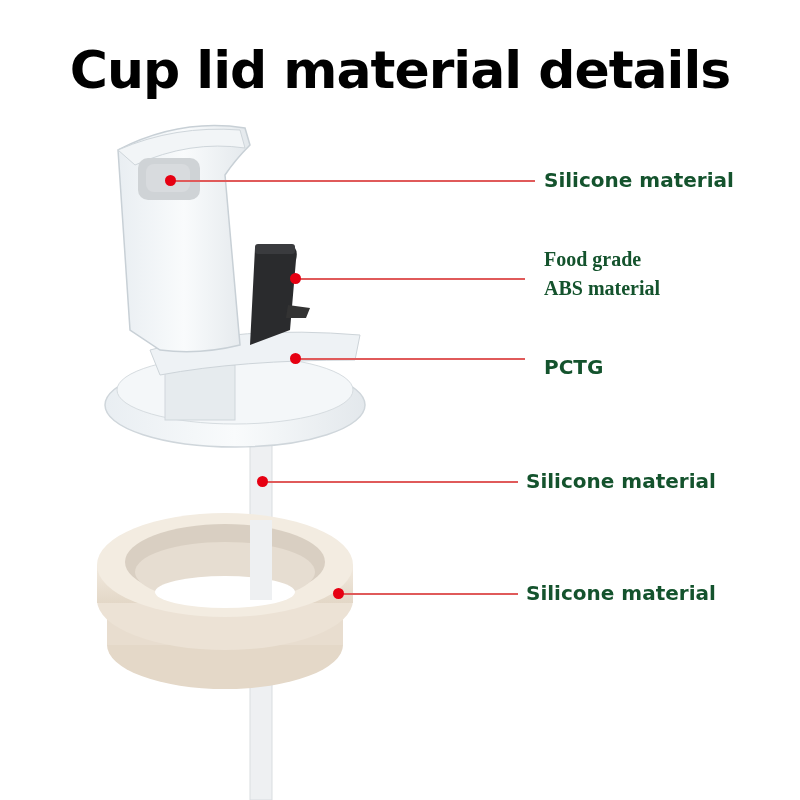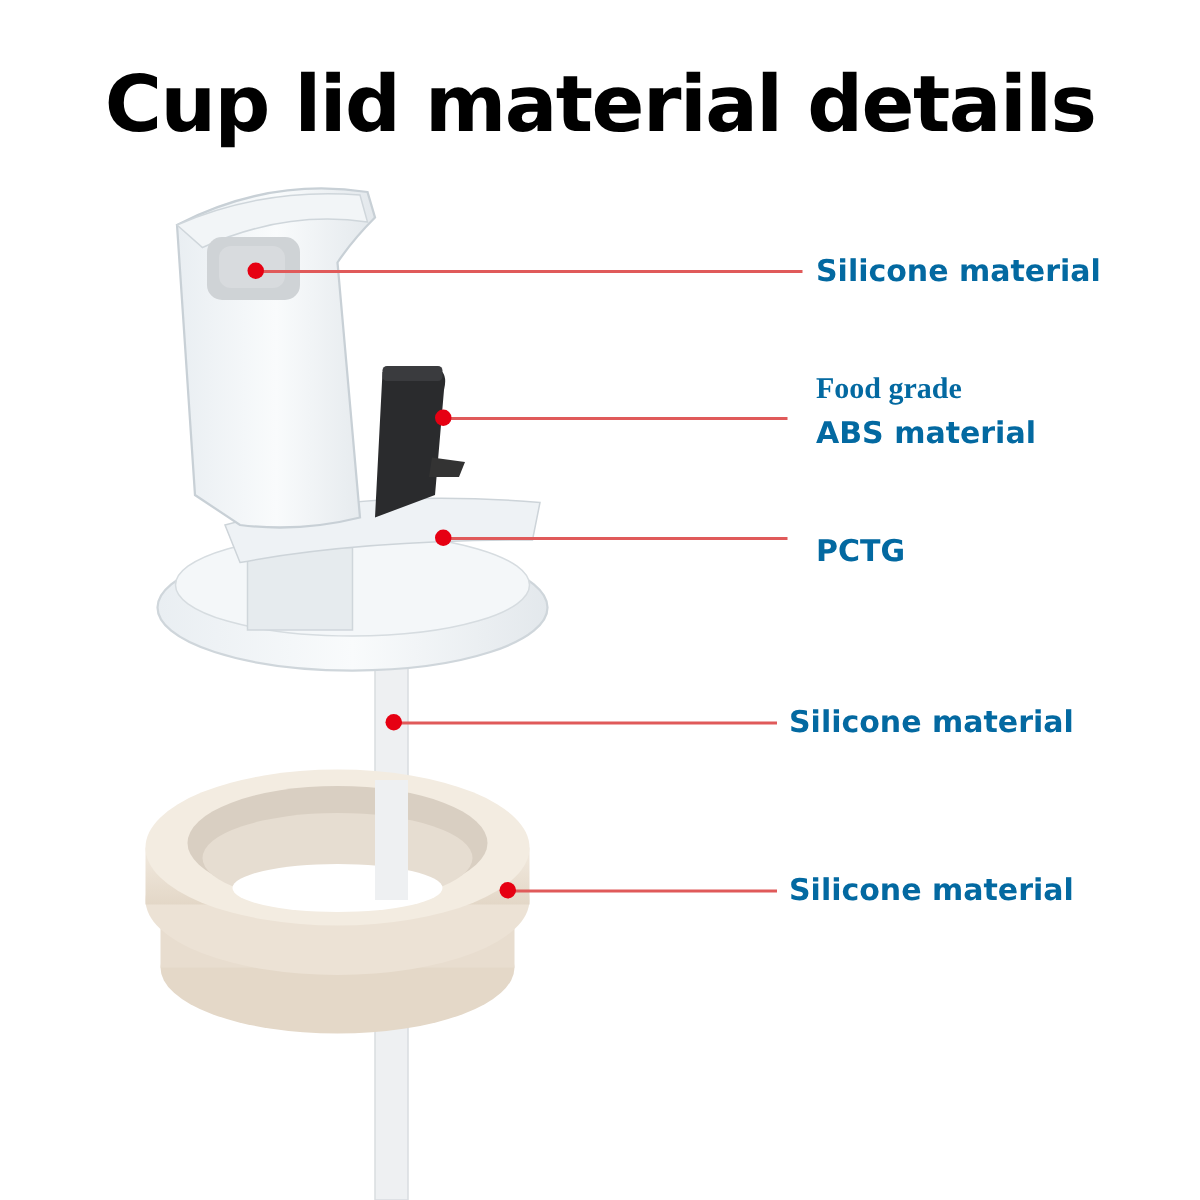--- a/index.html
+++ b/index.html
@@ -5,7 +5,7 @@
   html,body{margin:0;padding:0;background:#fff;}
   body{width:800px;height:800px;position:relative;overflow:hidden;font-family:"DejaVu Sans",sans-serif;}
   .title{position:absolute;left:0;top:38px;width:800px;text-align:center;font-family:"DejaVu Sans",sans-serif;font-weight:bold;font-size:52px;letter-spacing:-1px;color:#000;line-height:64px;}
-  .label{position:absolute;font-weight:bold;font-size:20px;color:#0369a1;line-height:29px;white-space:nowrap;}
+  .label{position:absolute;font-weight:bold;font-size:20px;color:#14532d;line-height:29px;white-space:nowrap;}
   .leader{position:absolute;height:1.5px;background:#e05a5a;}
   .dot{position:absolute;width:11px;height:11px;border-radius:50%;background:#e60012;margin-left:-5.5px;margin-top:-5.5px;}
   svg{position:absolute;left:0;top:0;}

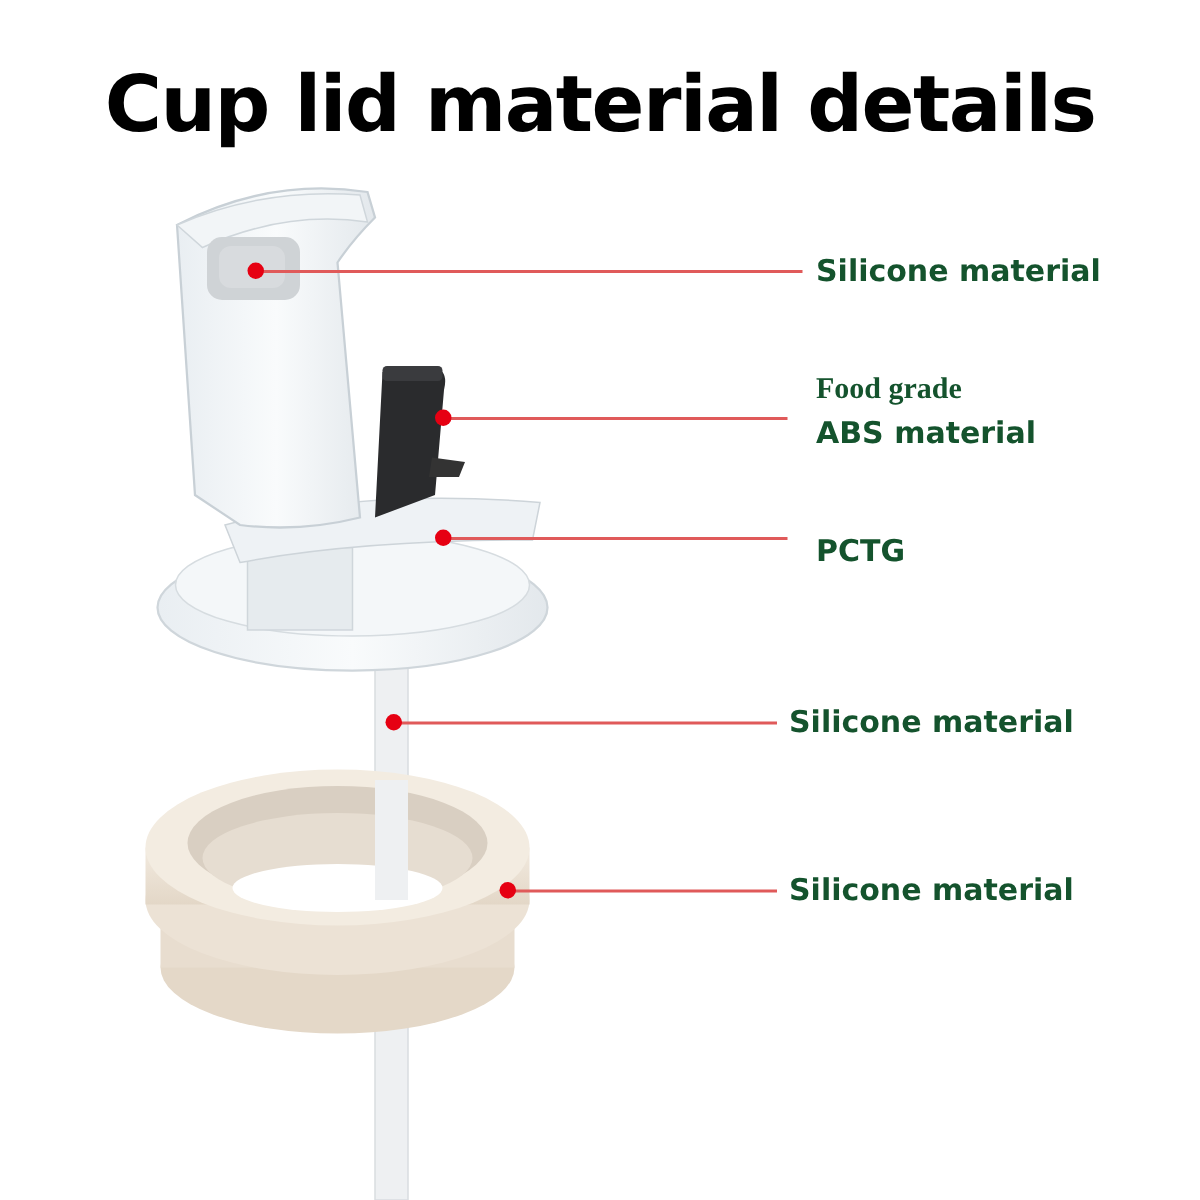--- a/index.html
+++ b/index.html
@@ -72,7 +72,7 @@
 <div class="leader" style="left:295px;top:278px;width:230px;"></div>
 <div class="dot" style="left:295px;top:278px;"></div>
 <div class="label" style="left:544px;top:245px;font-family:Liberation Serif, serif;">Food grade</div>
-<div class="label" style="left:544px;top:274px;">ABS material</div>
+<div class="label" style="left:544px;top:274px;font-family:Liberation Serif, serif;">ABS material</div>
 
 <div class="leader" style="left:295px;top:358px;width:230px;"></div>
 <div class="dot" style="left:295px;top:358px;"></div>

